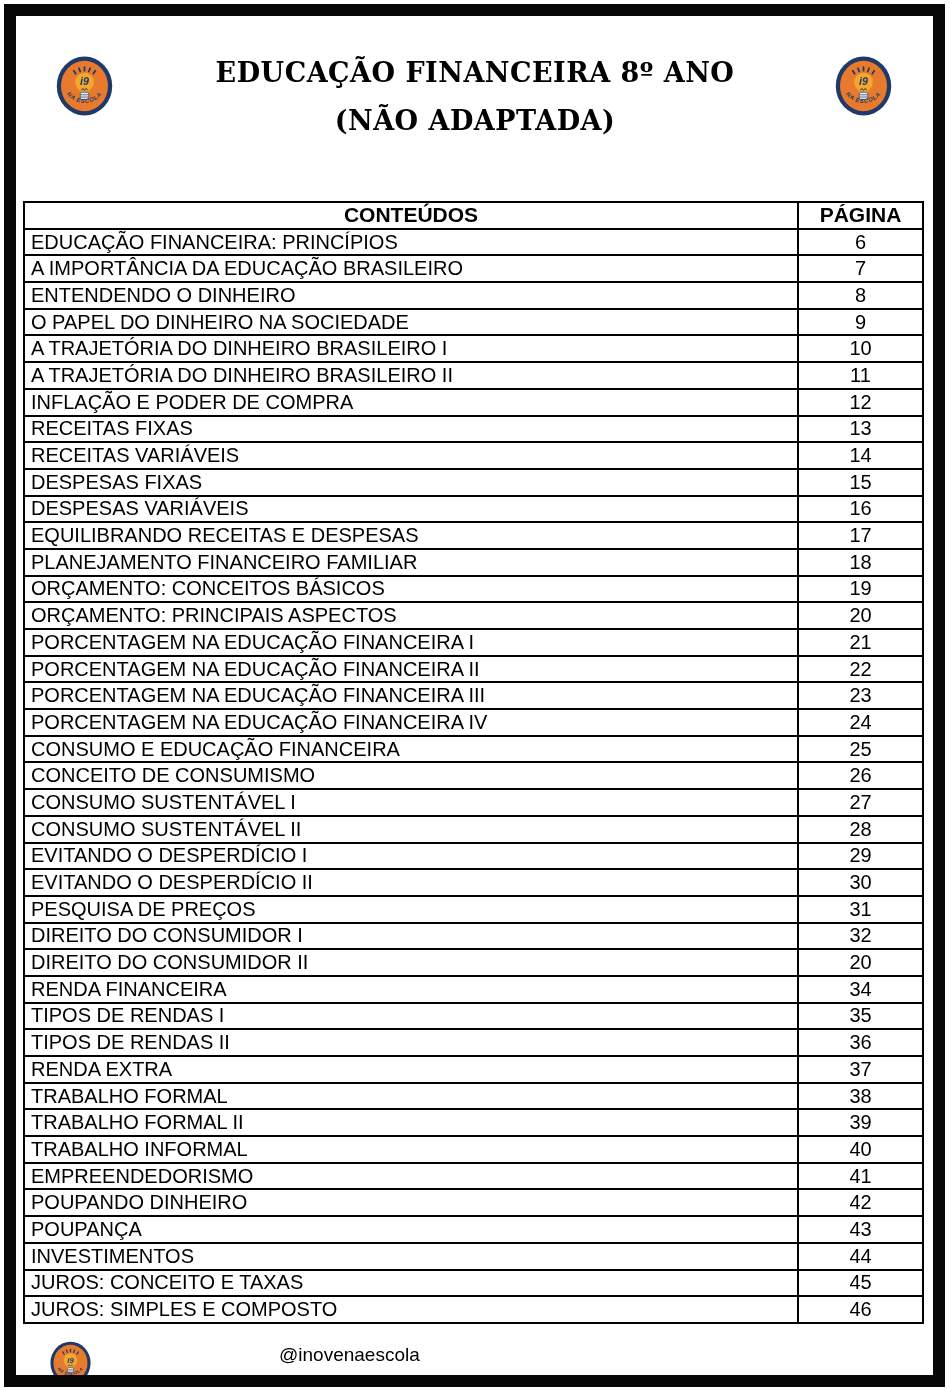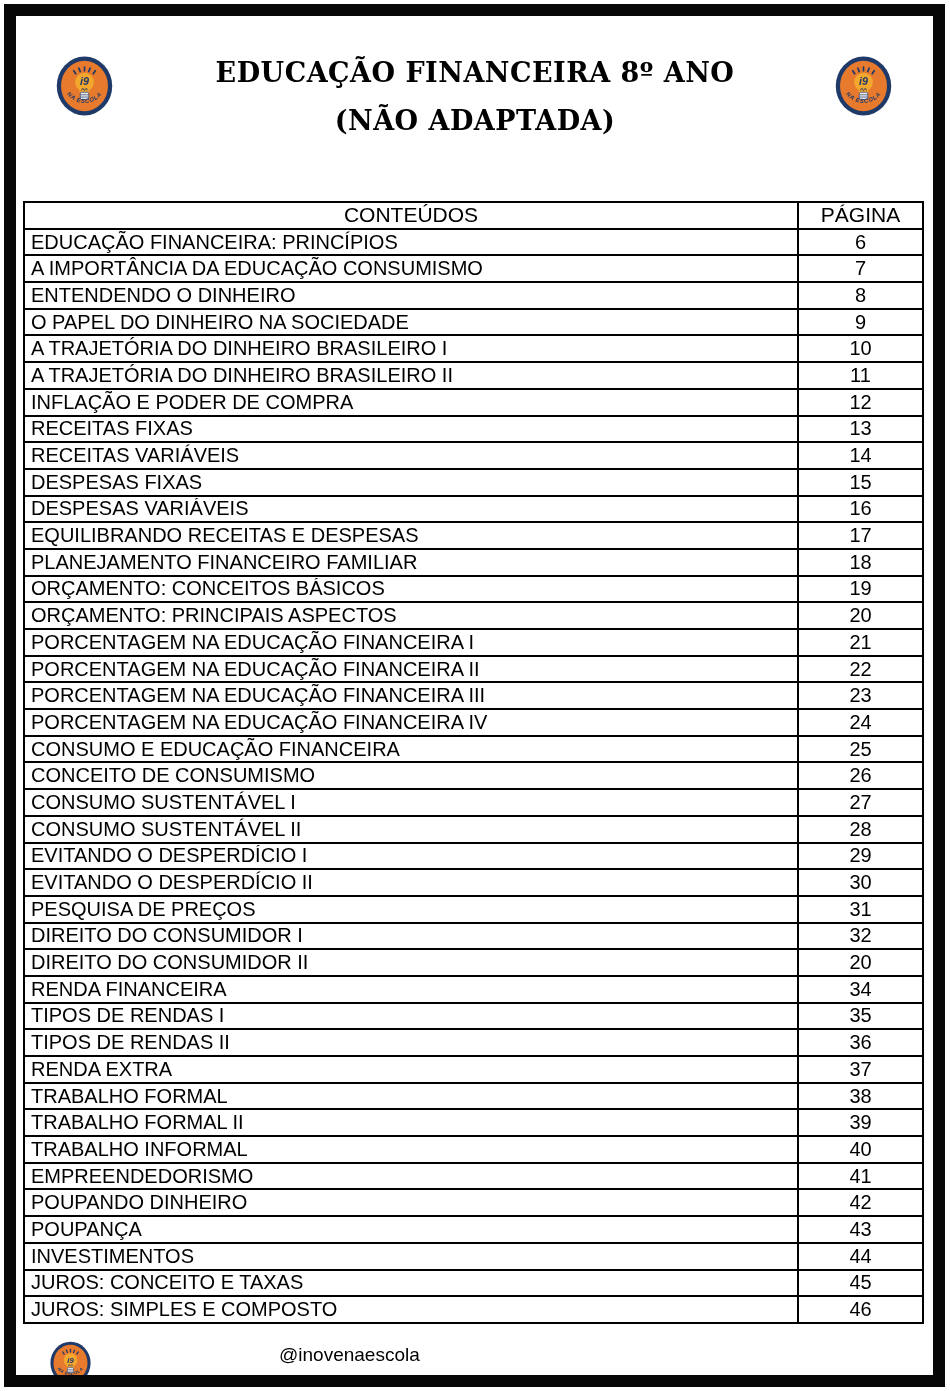--- a/index.html
+++ b/index.html
@@ -41,7 +41,7 @@
   table.toc th, table.toc td { border:2px solid #000; overflow:hidden; white-space:nowrap; }
   table.toc tr { height:26.7px; }
   table.toc th {
-    font-weight:normal; text-align:center;
+    font-weight:bold; text-align:center;
     font-size:21px; padding:0;
   }
   td.cell-content { font-size:20px; text-align:left; padding:0 0 0 6px;border-radius:13px; }

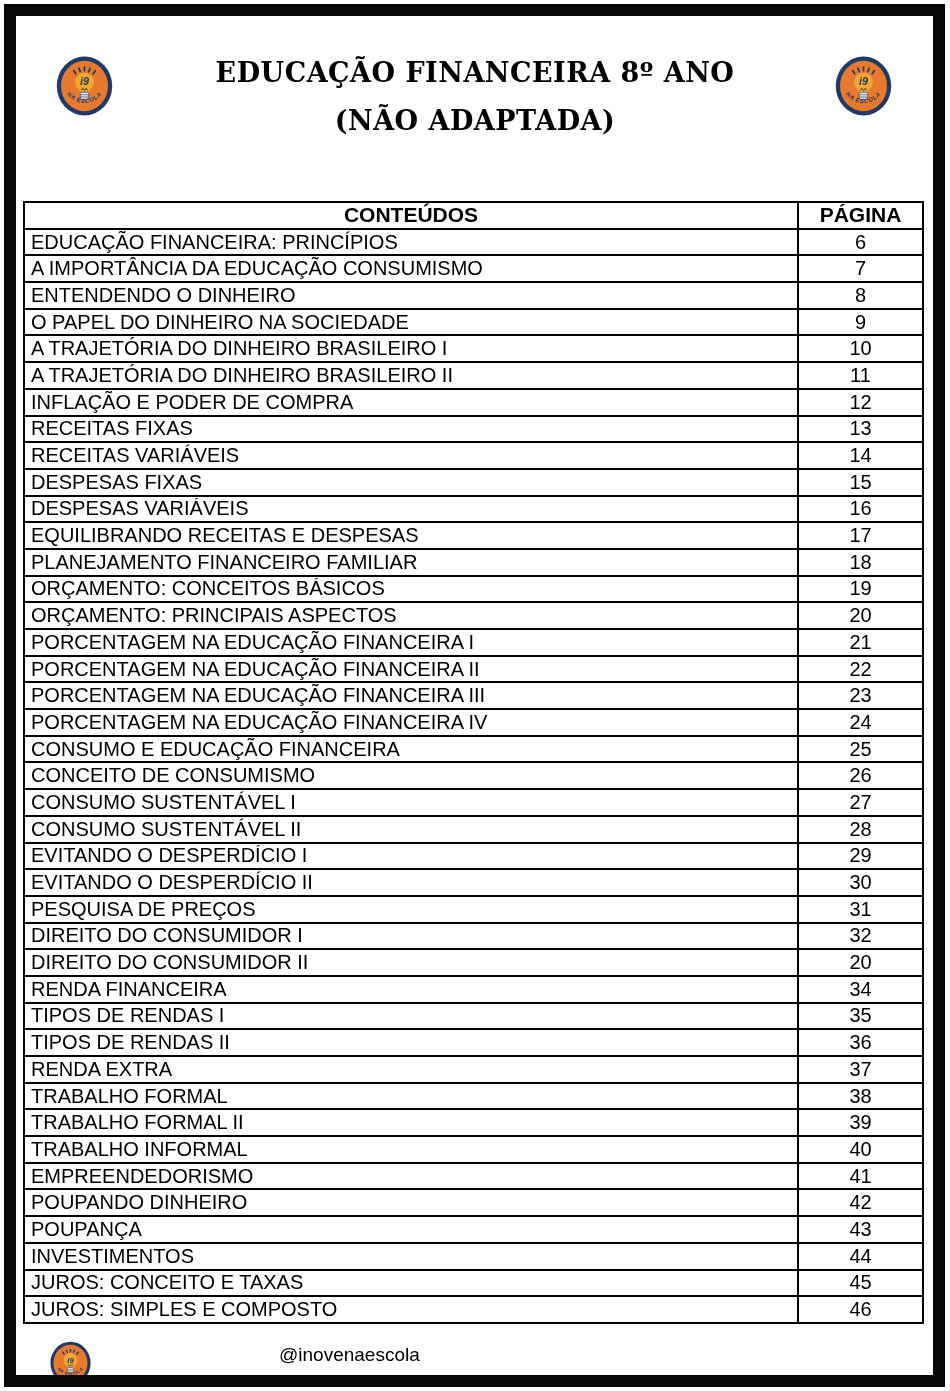--- a/index.html
+++ b/index.html
@@ -44,7 +44,7 @@
     font-weight:bold; text-align:center;
     font-size:21px; padding:0;
   }
-  td.cell-content { font-size:20px; text-align:left; padding:0 0 0 6px;border-radius:13px; }
+  td.cell-content { font-size:20px; text-align:left; padding:0 0 0 6px; }
   td.cell-page    { font-size:20px; text-align:center; padding:0; }
   
   .handle { position:absolute; left:279px; top:1344px; font-size:19px; z-index:1; }

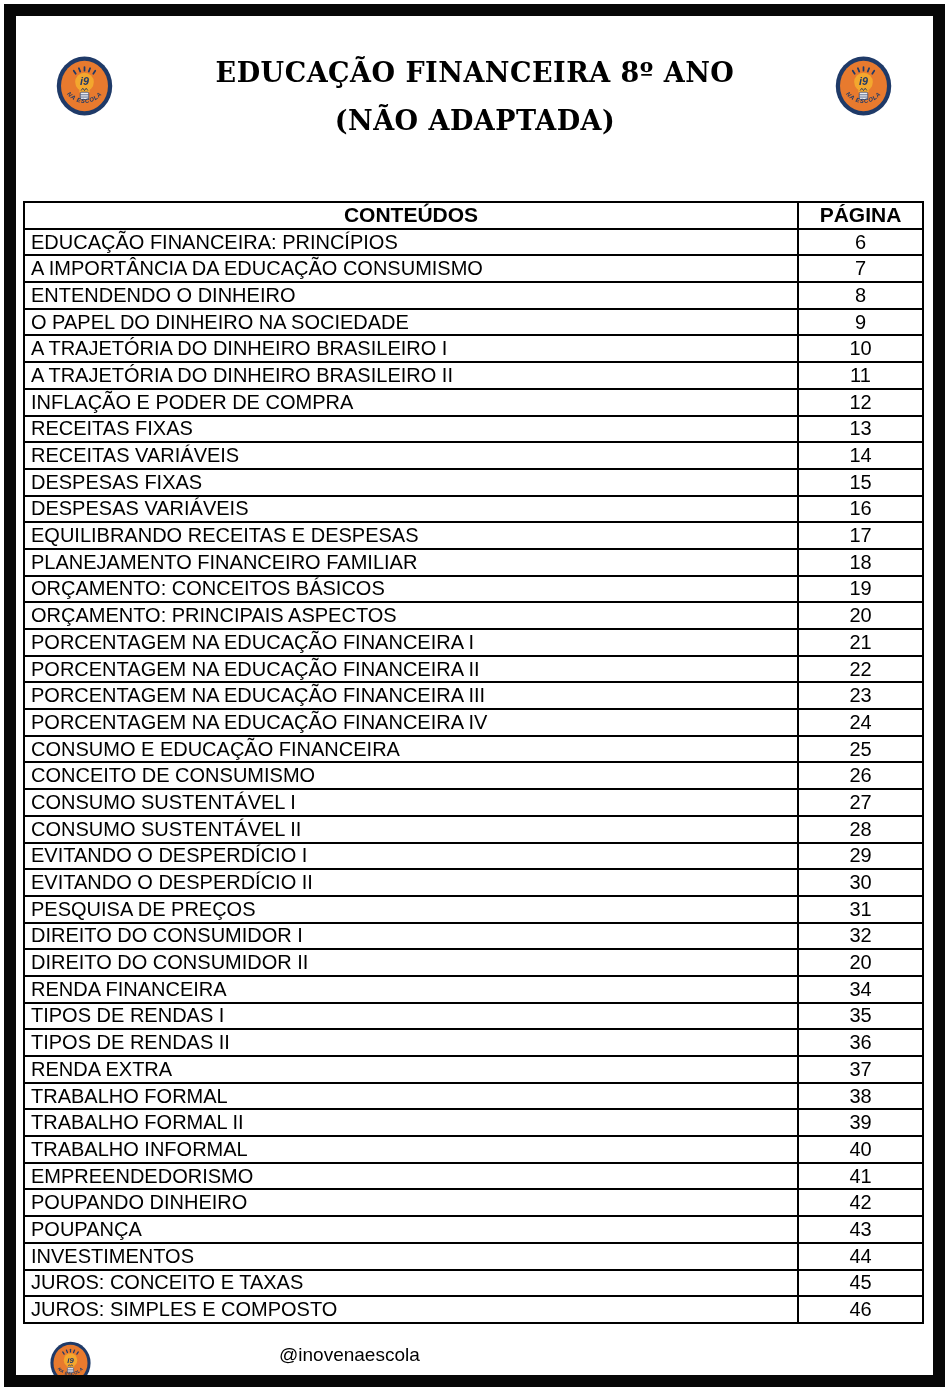--- a/index.html
+++ b/index.html
@@ -131,7 +131,7 @@
         <td class="cell-page">6</td>
       </tr>
       <tr>
-        <td class="cell-content">A IMPORTÂNCIA DA EDUCAÇÃO CONSUMISMO</td>
+        <td class="cell-content">A IMPORTÂNCIA DA EDUCAÇÃO BRASILEIRO</td>
         <td class="cell-page">7</td>
       </tr>
       <tr>

